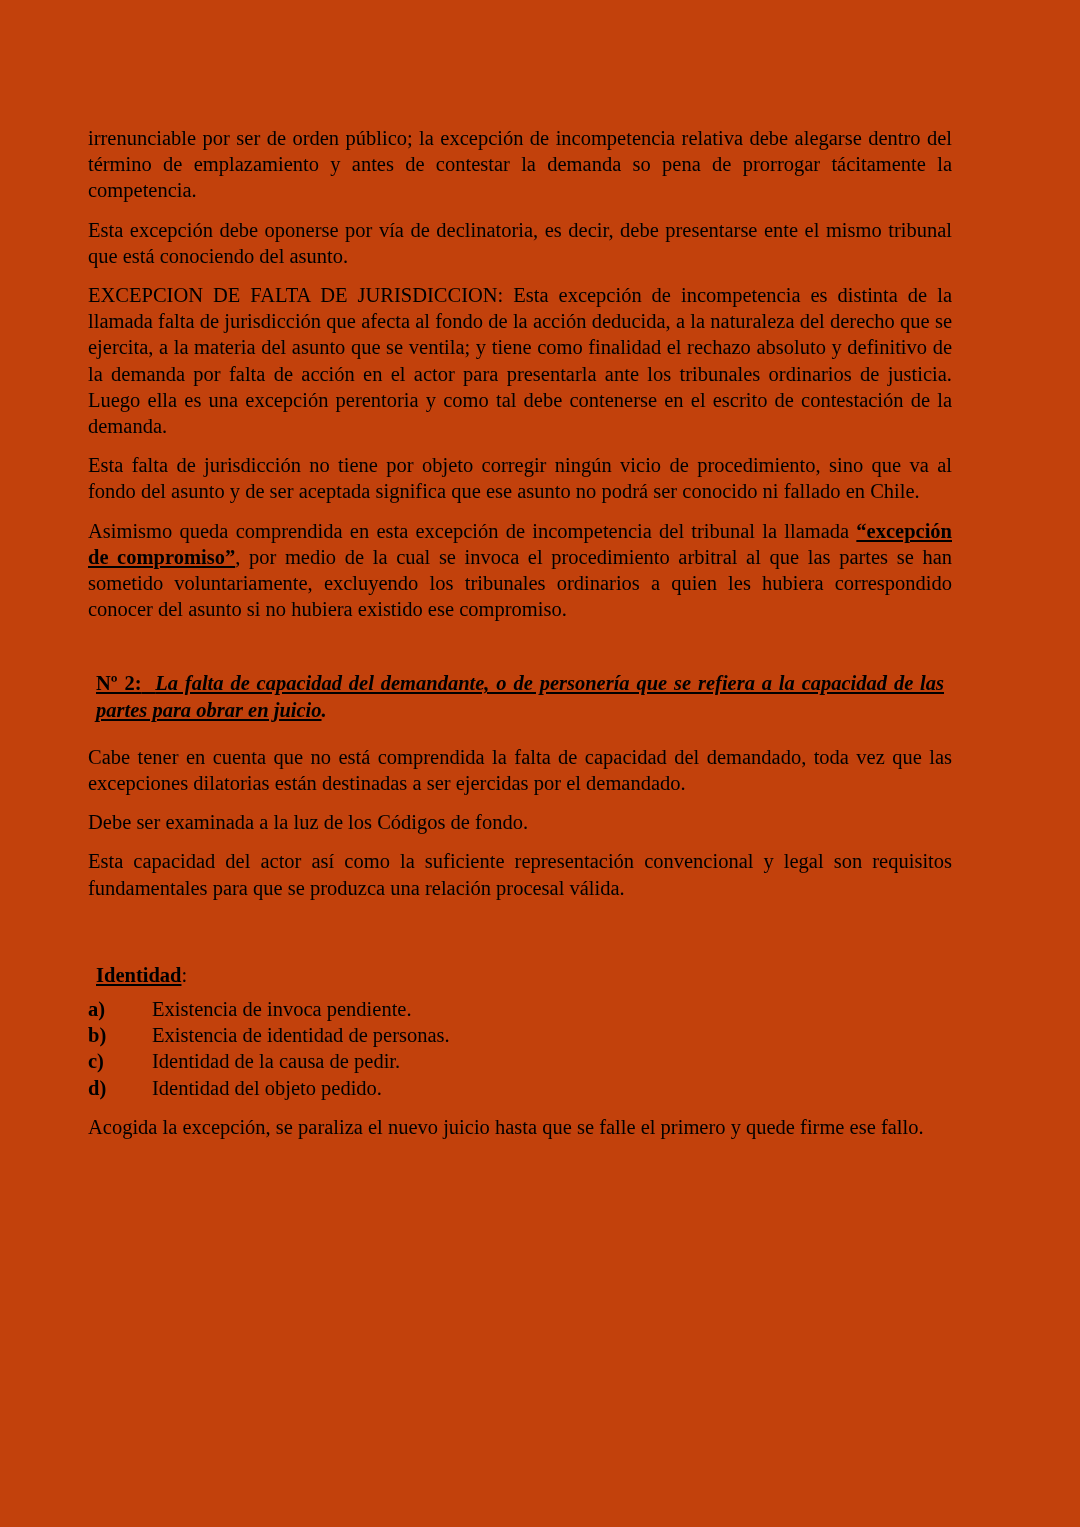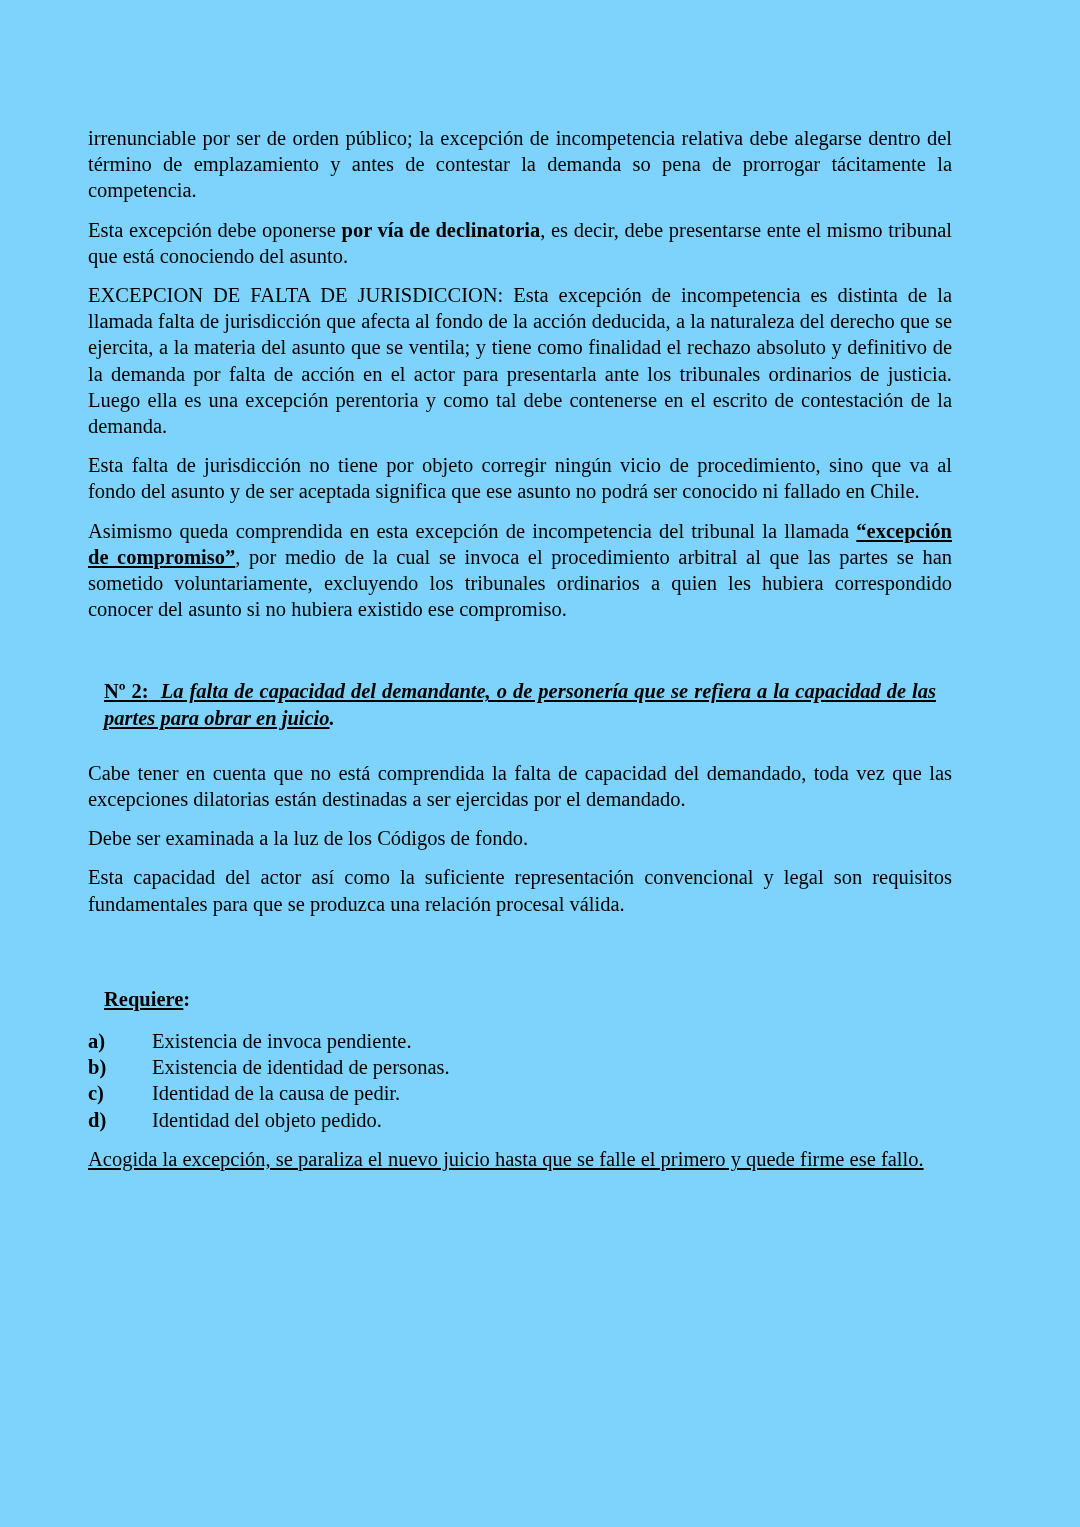--- a/index.html
+++ b/index.html
@@ -12,7 +12,7 @@
     position: relative;
     width: 1080px;
     height: 1527px;
-    background: #7dd3fc;
+    background: #c2410c;
     margin: 0 auto;
     overflow: hidden;
     box-sizing: border-box;

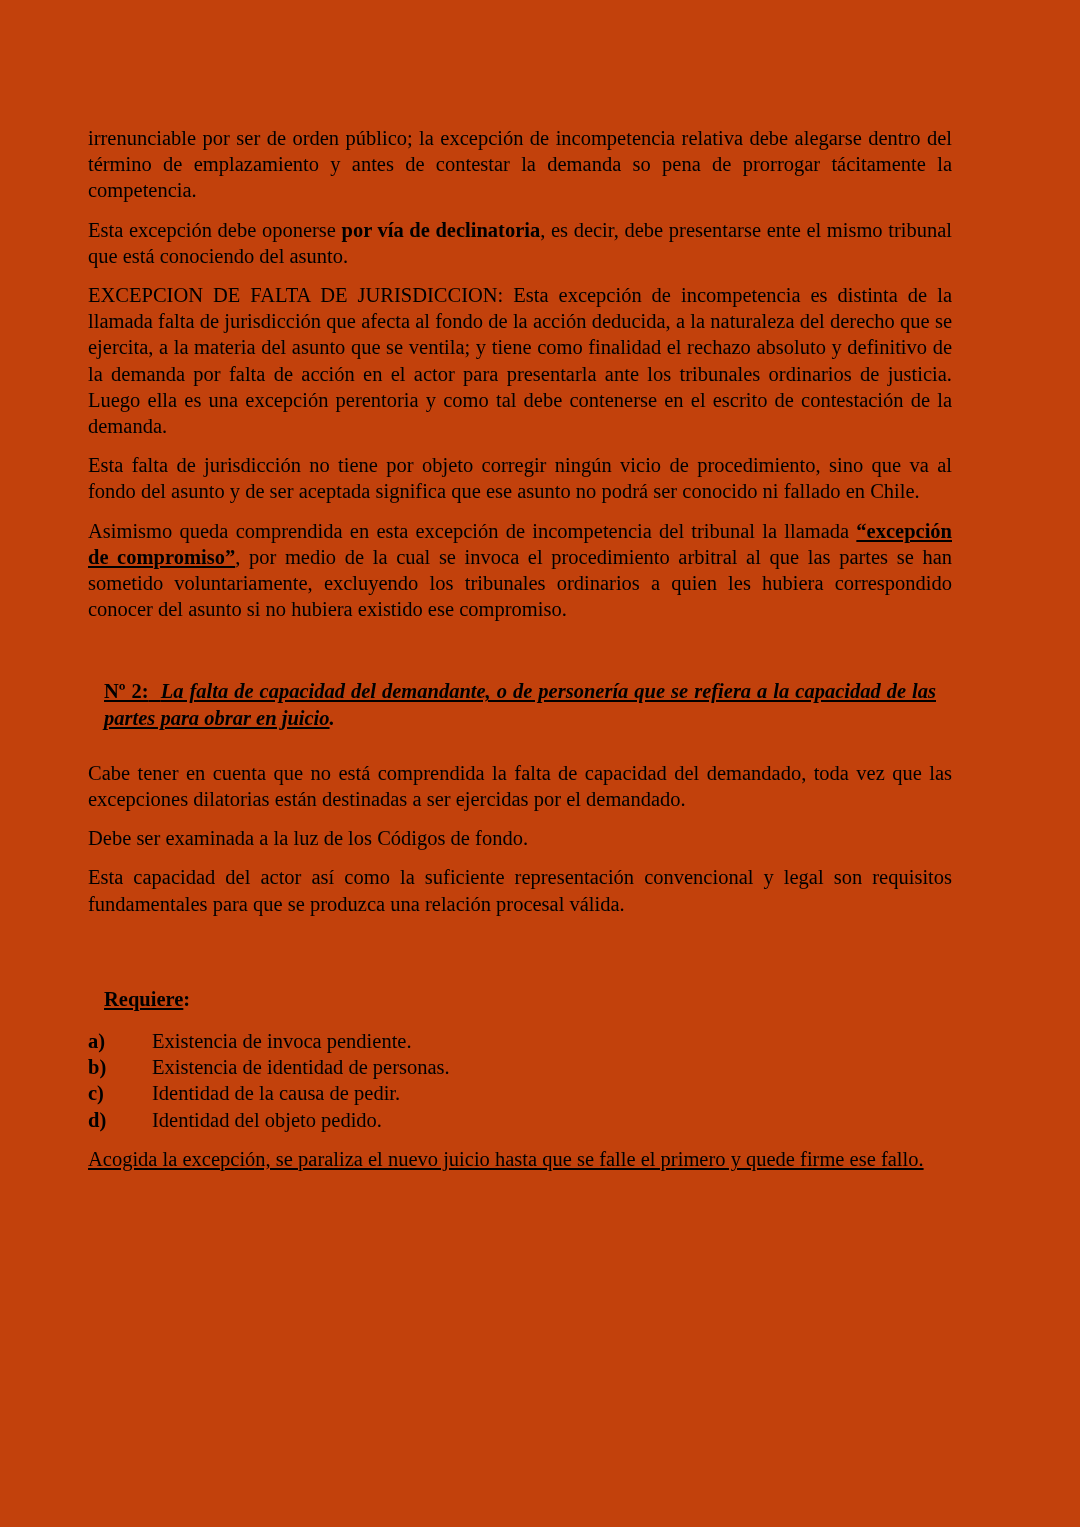--- a/index.html
+++ b/index.html
@@ -46,7 +46,7 @@
   }
   .gap-lg { height: 27px; }
   .gap-md { height: 13px; }
-  .b { font-weight: bold; }
+  .b { font-weight: normal; }
   .bi { font-weight: bold; font-style: italic; }
   .bu { font-weight: bold; text-decoration: underline; text-underline-offset: 2px; }
   .biu {

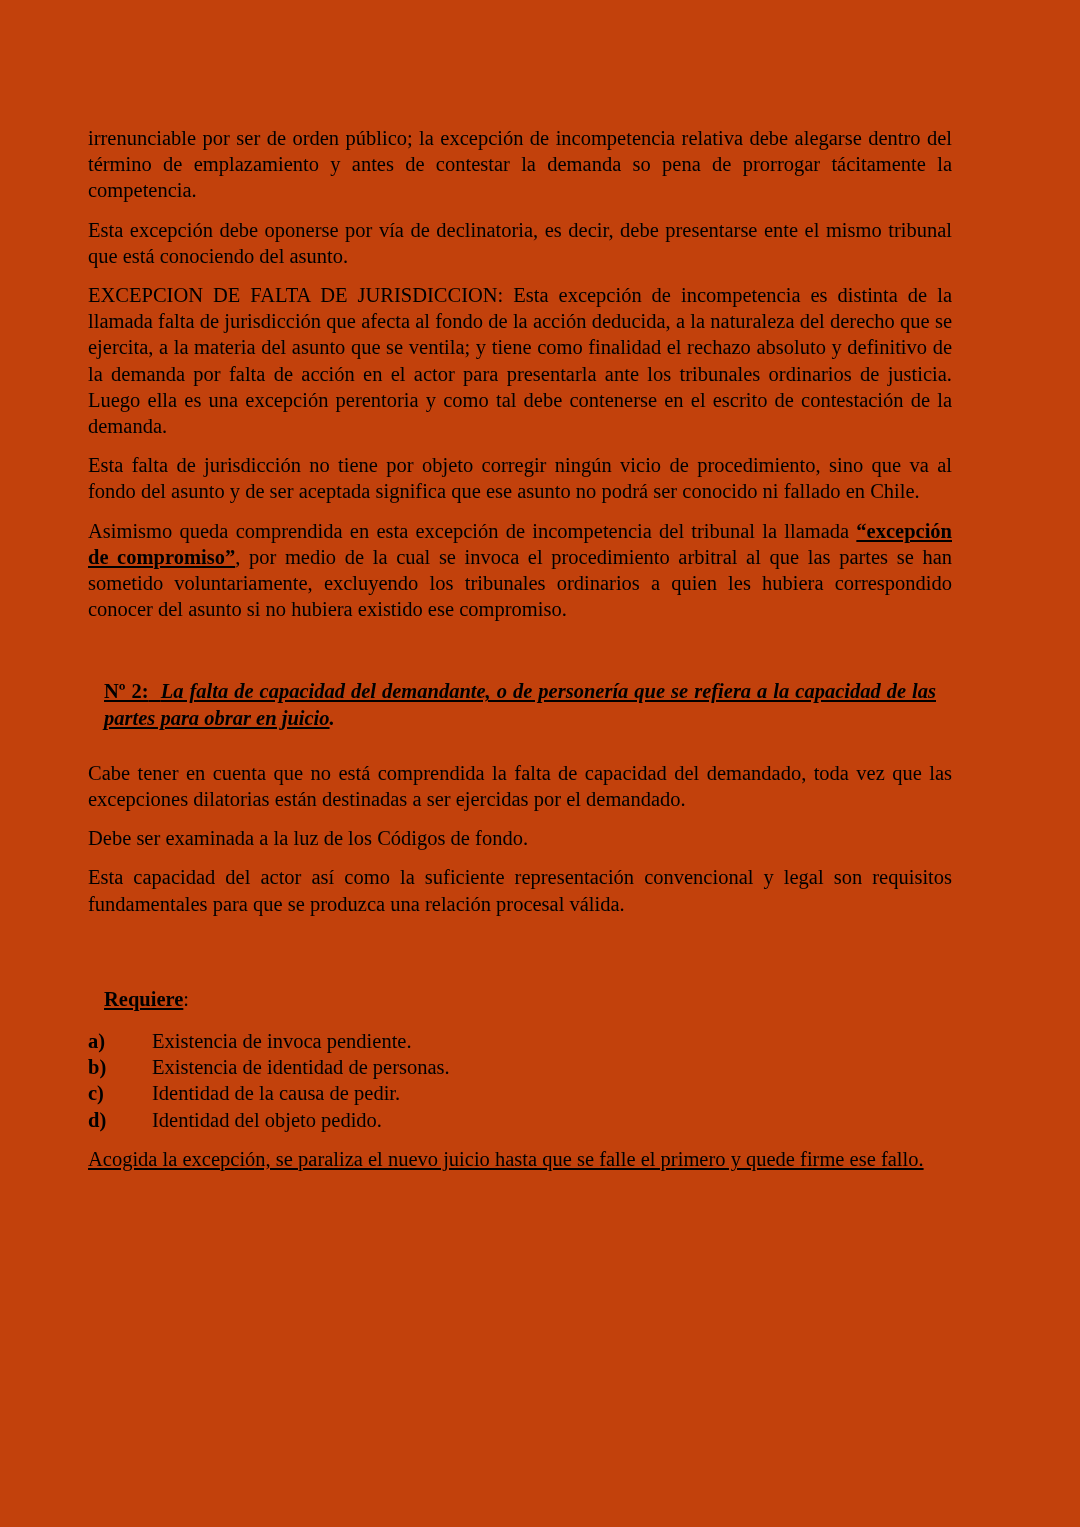--- a/index.html
+++ b/index.html
@@ -40,7 +40,7 @@
     text-decoration: underline;
   }
   p.heading {
-    margin: 16px;
+    margin: 8px;
     text-align: justify;
     font-weight: bold;
   }

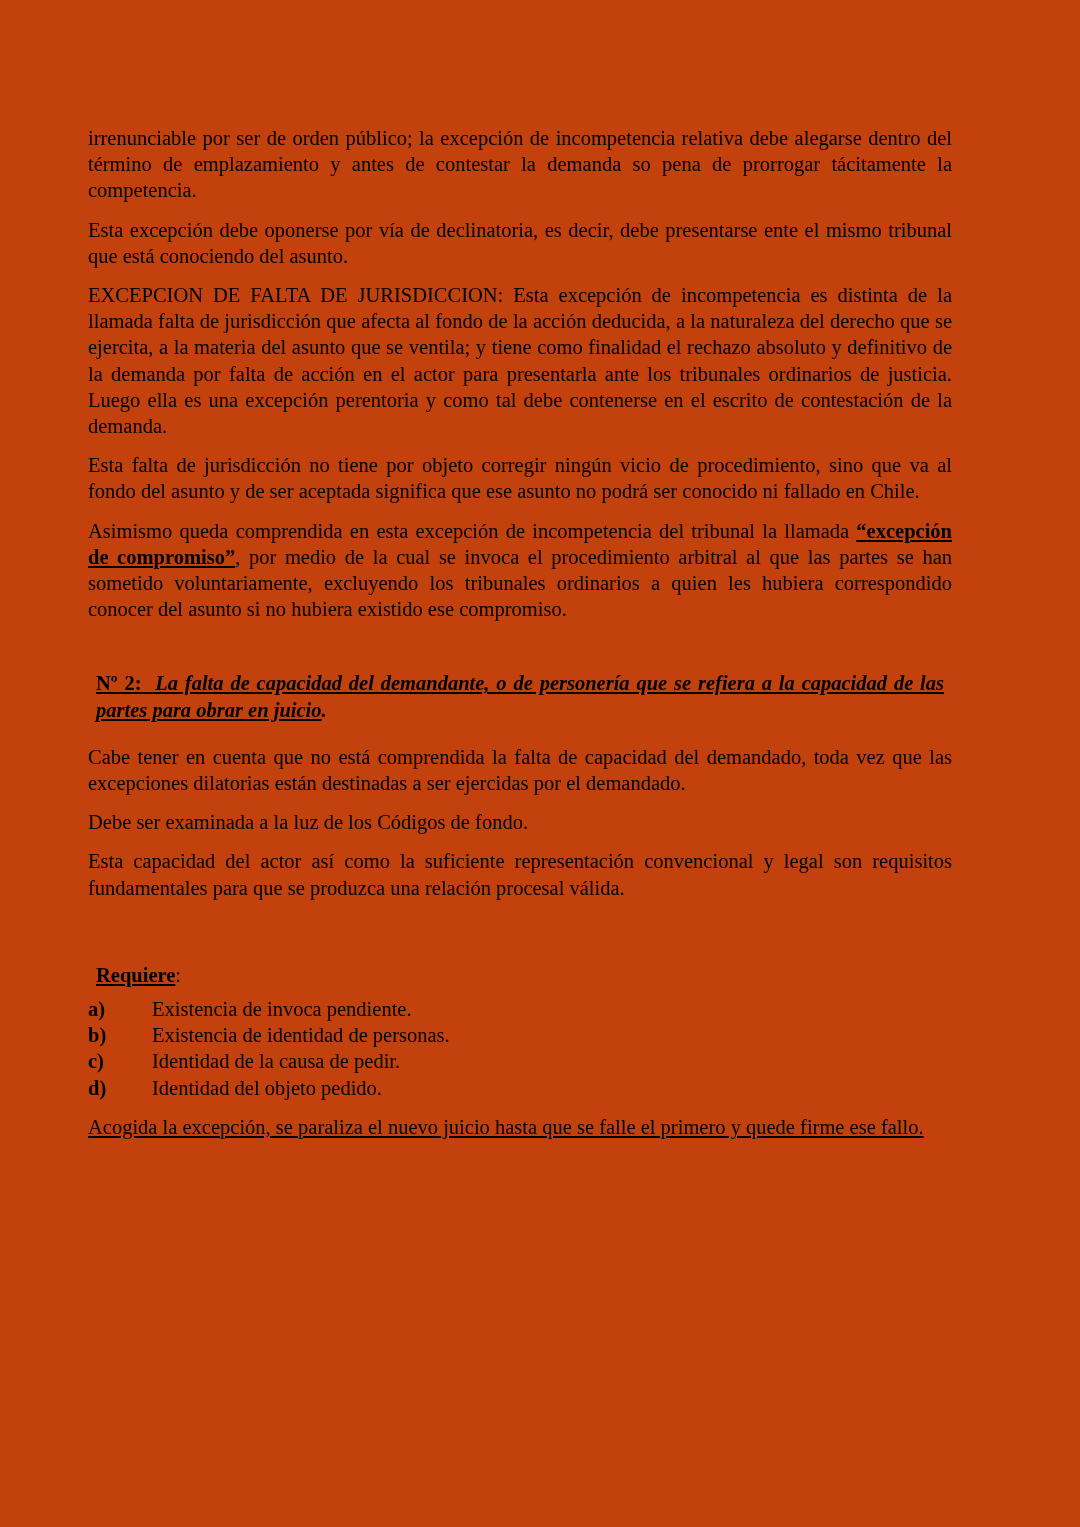--- a/index.html
+++ b/index.html
@@ -131,7 +131,7 @@
 
 
 
-    <p class="heading"><span class="bu">Requiere</span><span class="b">:</span></p>
+    <p class="heading"><span class="bu">Identidad</span><span class="b">:</span></p>
 
     <ul class="req-list">
       <li>

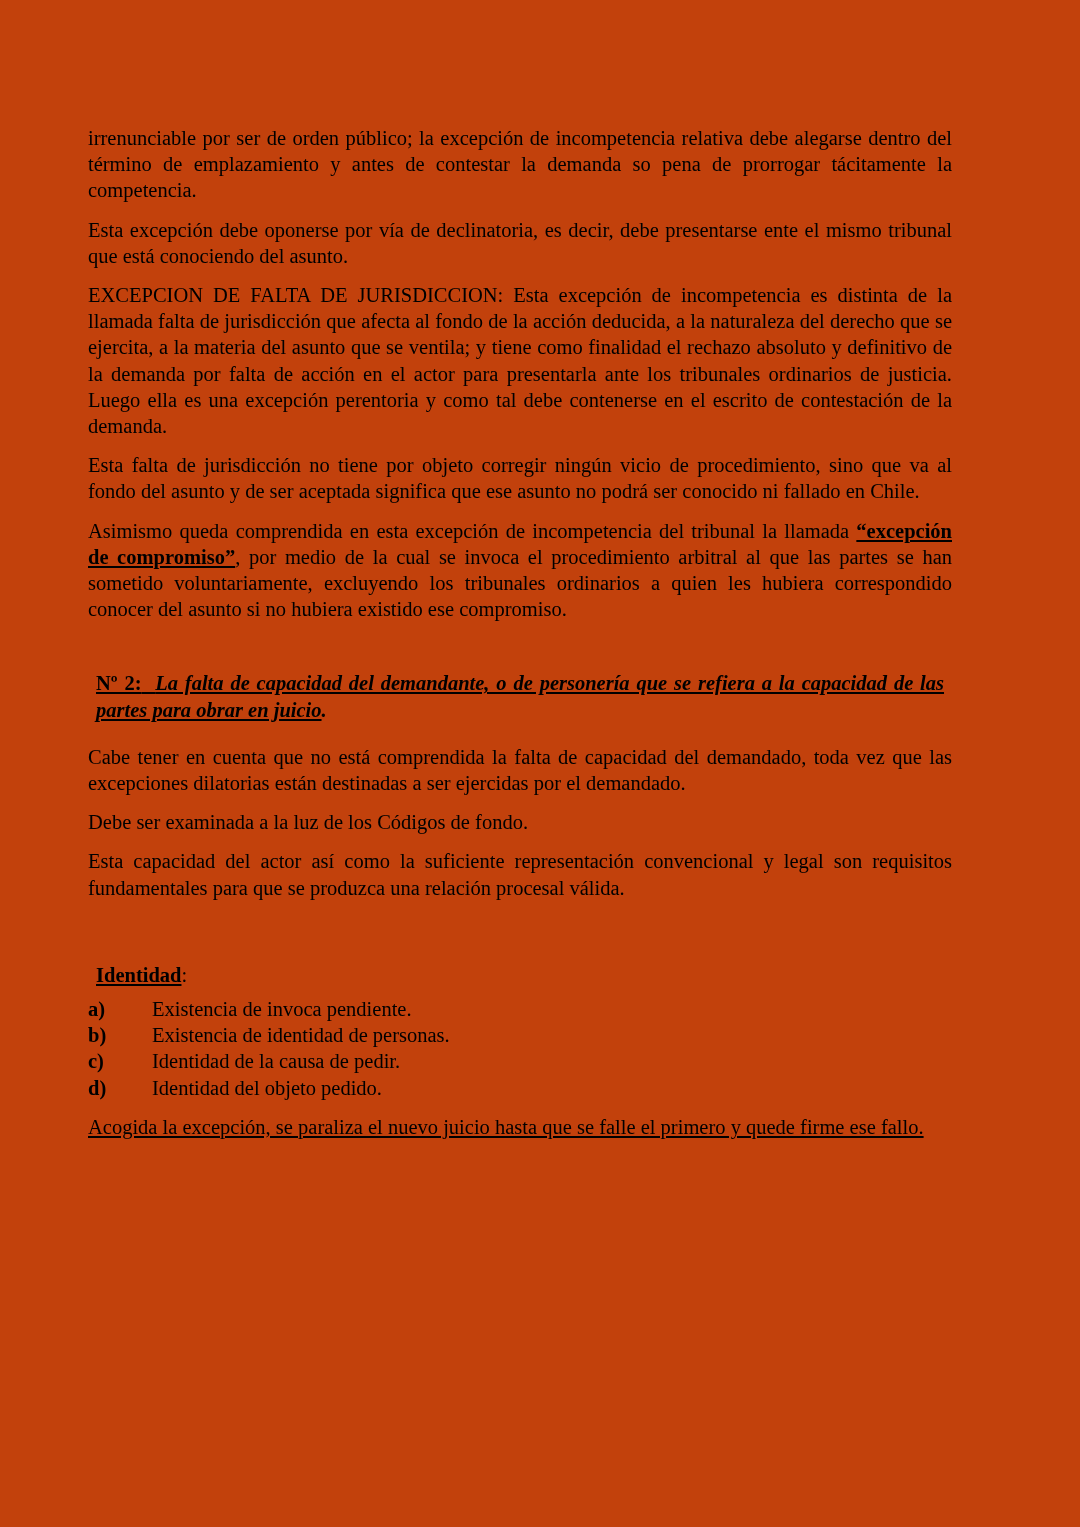--- a/index.html
+++ b/index.html
@@ -37,7 +37,6 @@
   }
   p.para.tight {
     margin-bottom: 0;
-    text-decoration: underline;
   }
   p.heading {
     margin: 8px;

